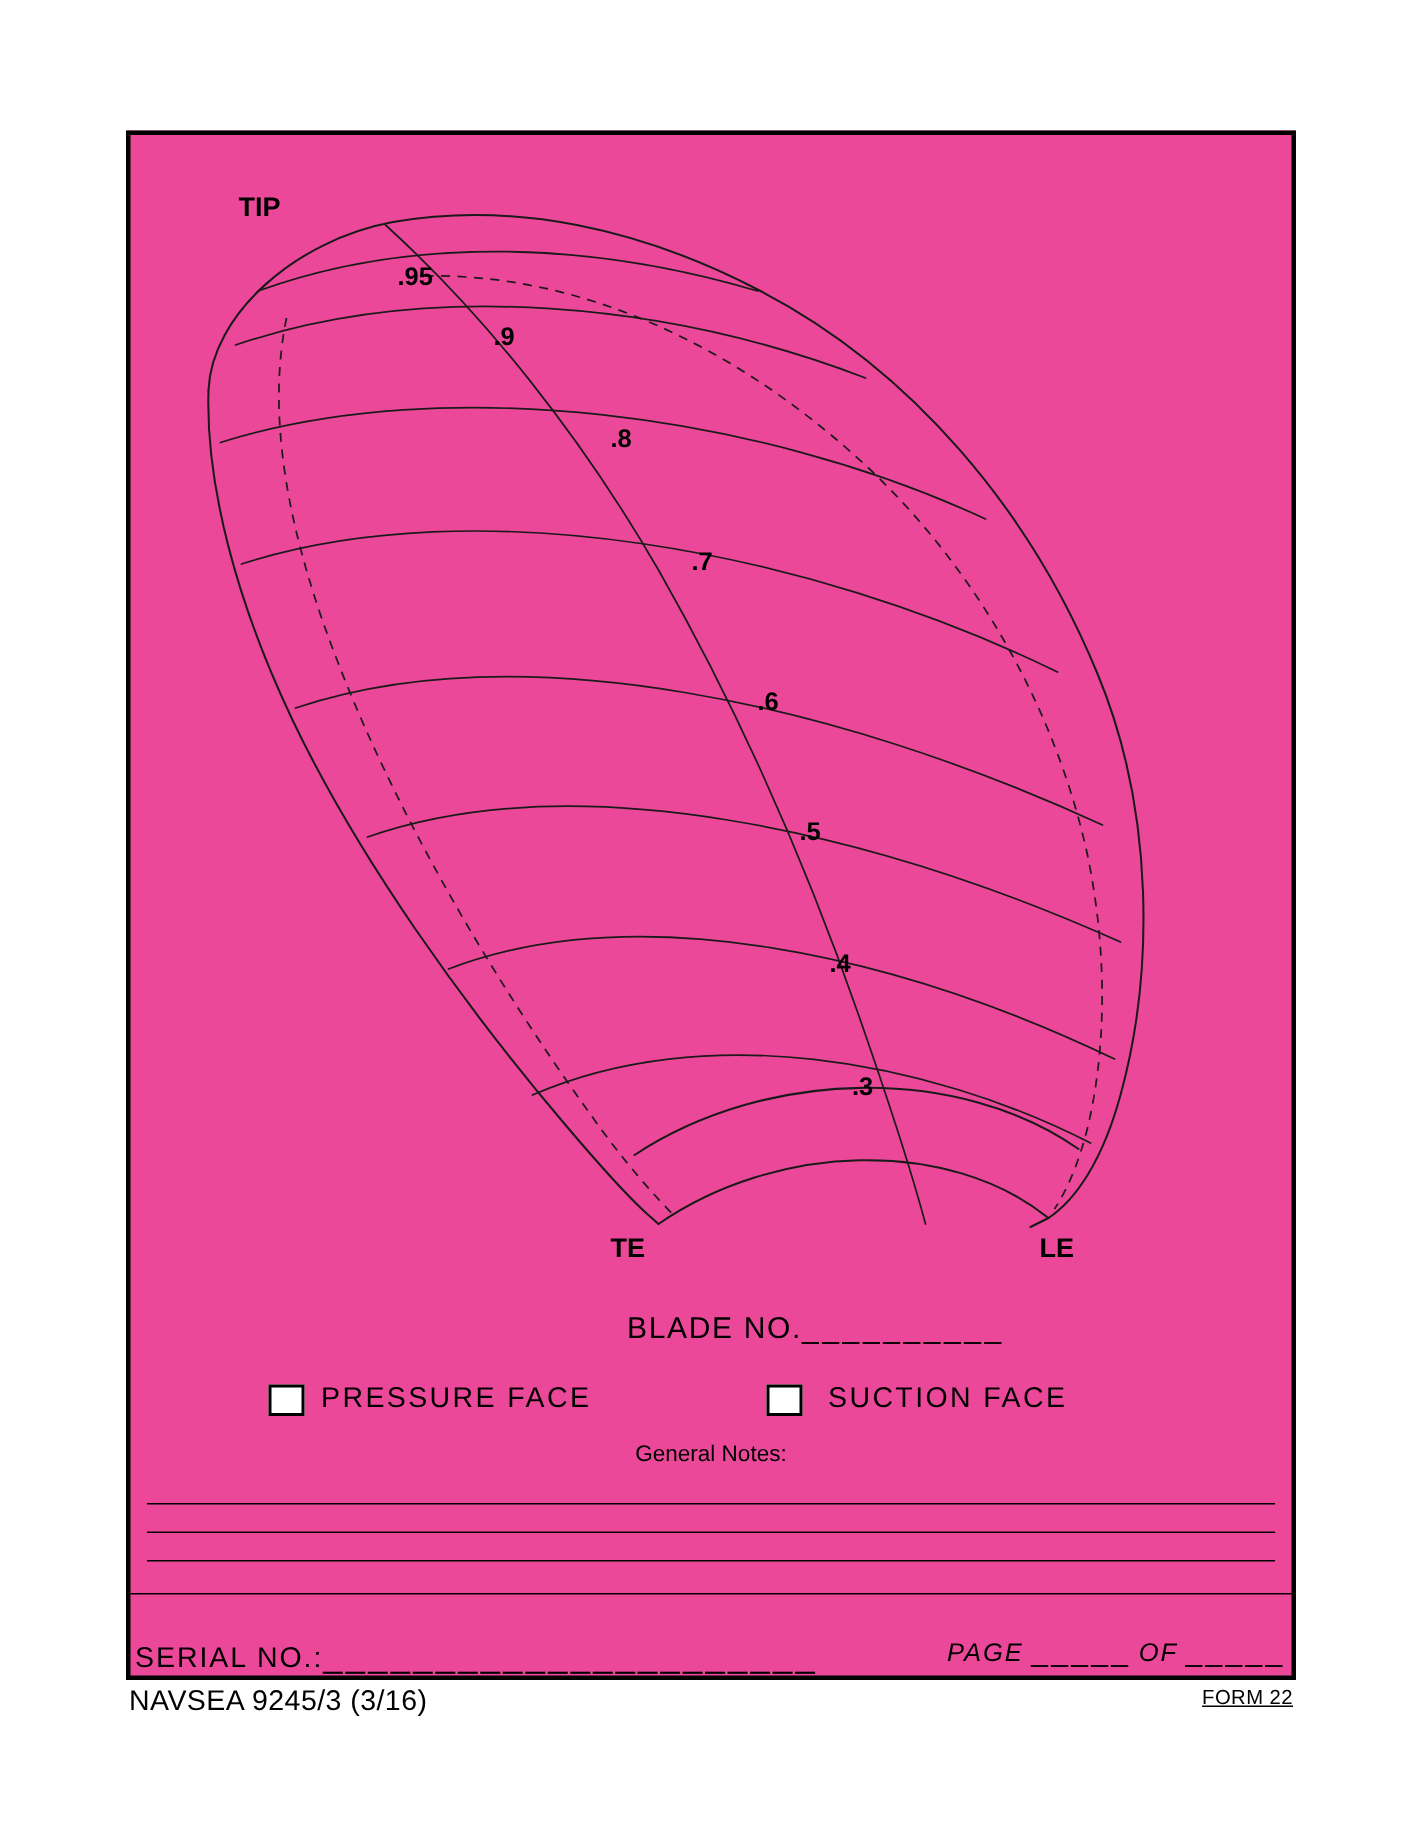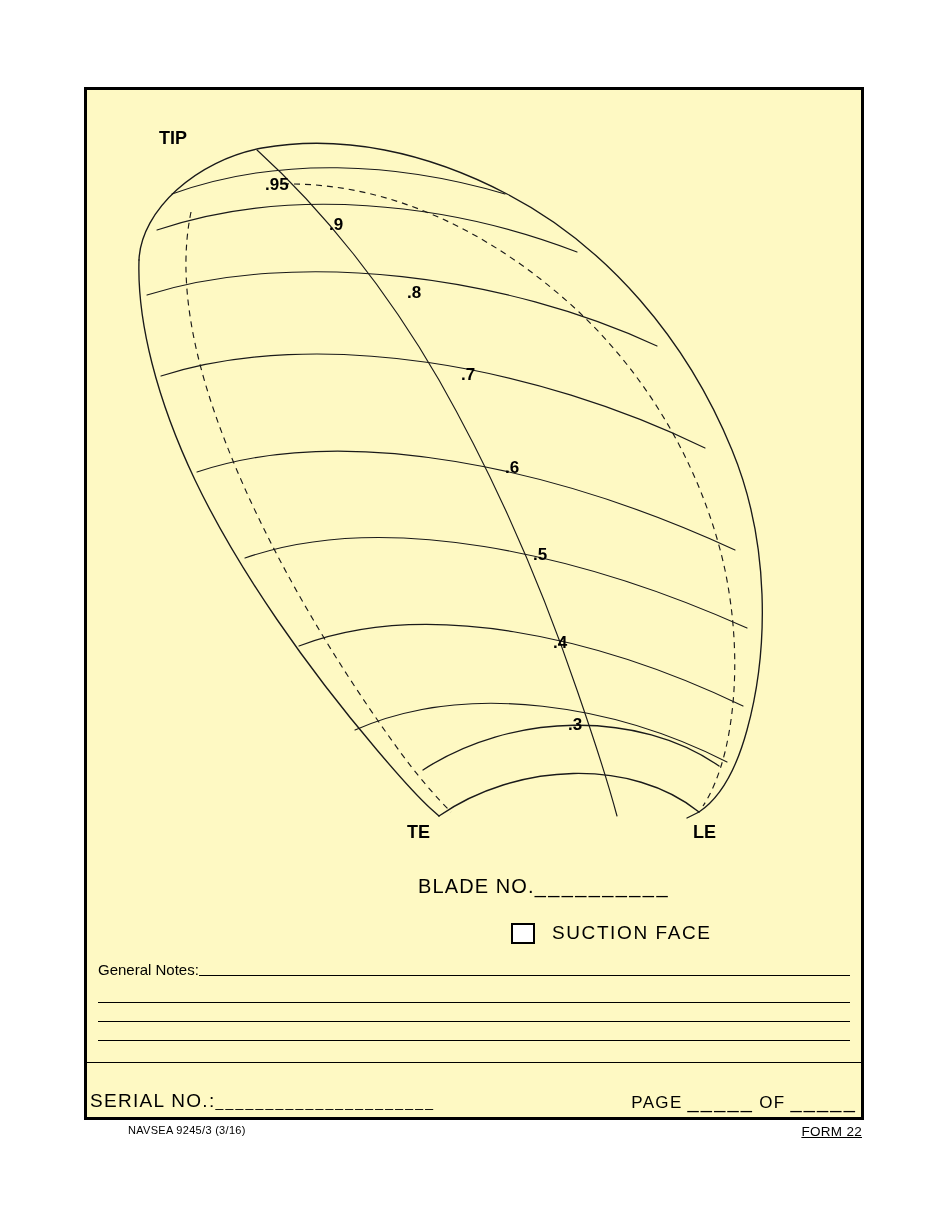--- a/index.html
+++ b/index.html
@@ -25,7 +25,7 @@
     height: 1033px;
     border: 3px solid #000000;
     box-sizing: border-box;
-    background: #fef9c3;
+    background: #ec4899;
   }
 
   

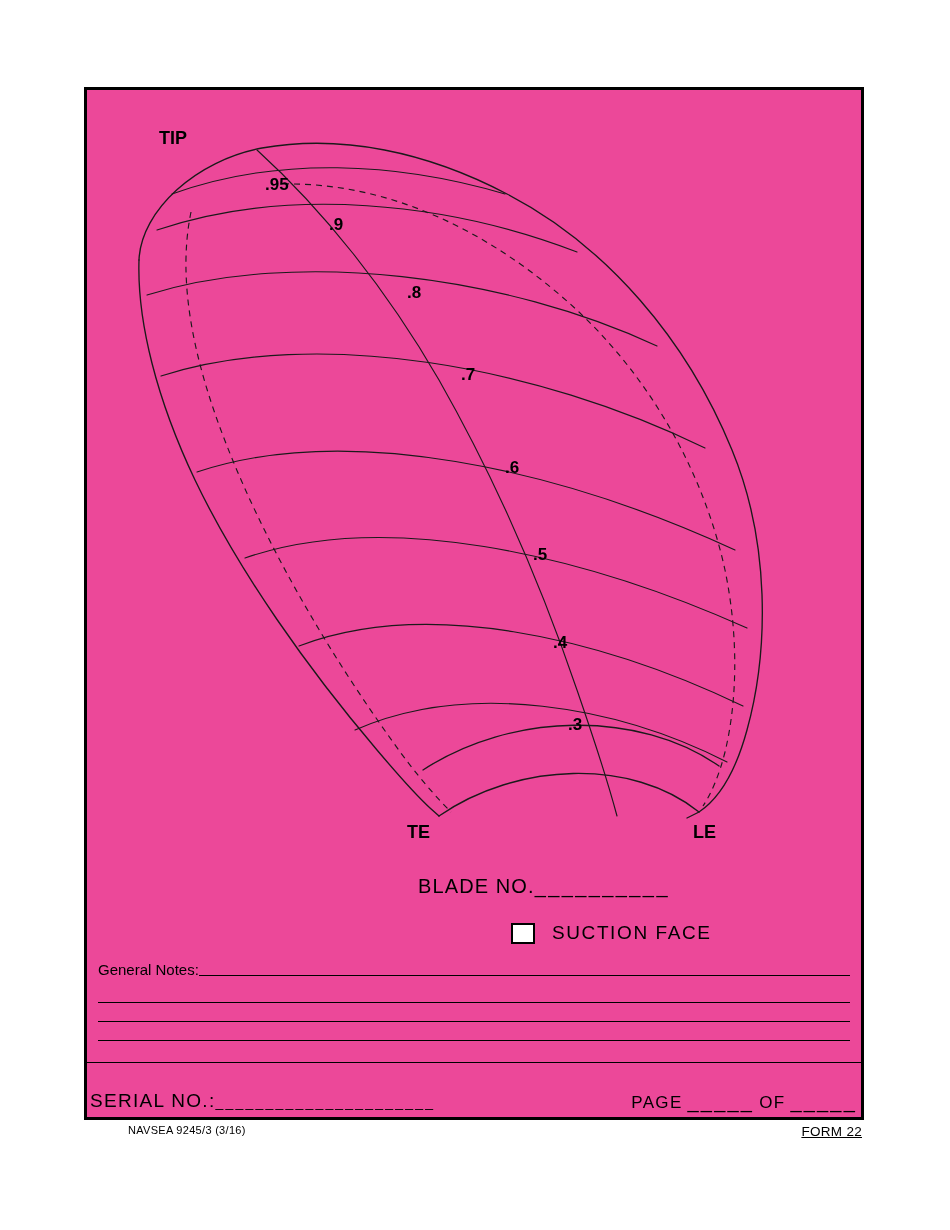--- a/index.html
+++ b/index.html
@@ -298,6 +298,10 @@
   </div>
 
   <div id="face-row">
+    <div class="face-option" id="face-pressure">
+      <span class="face-checkbox"></span>
+      <span class="face-label">PRESSURE FACE</span>
+    </div>
     <div class="face-option" id="face-suction">
       <span class="face-checkbox"></span>
       <span class="face-label">SUCTION FACE</span>

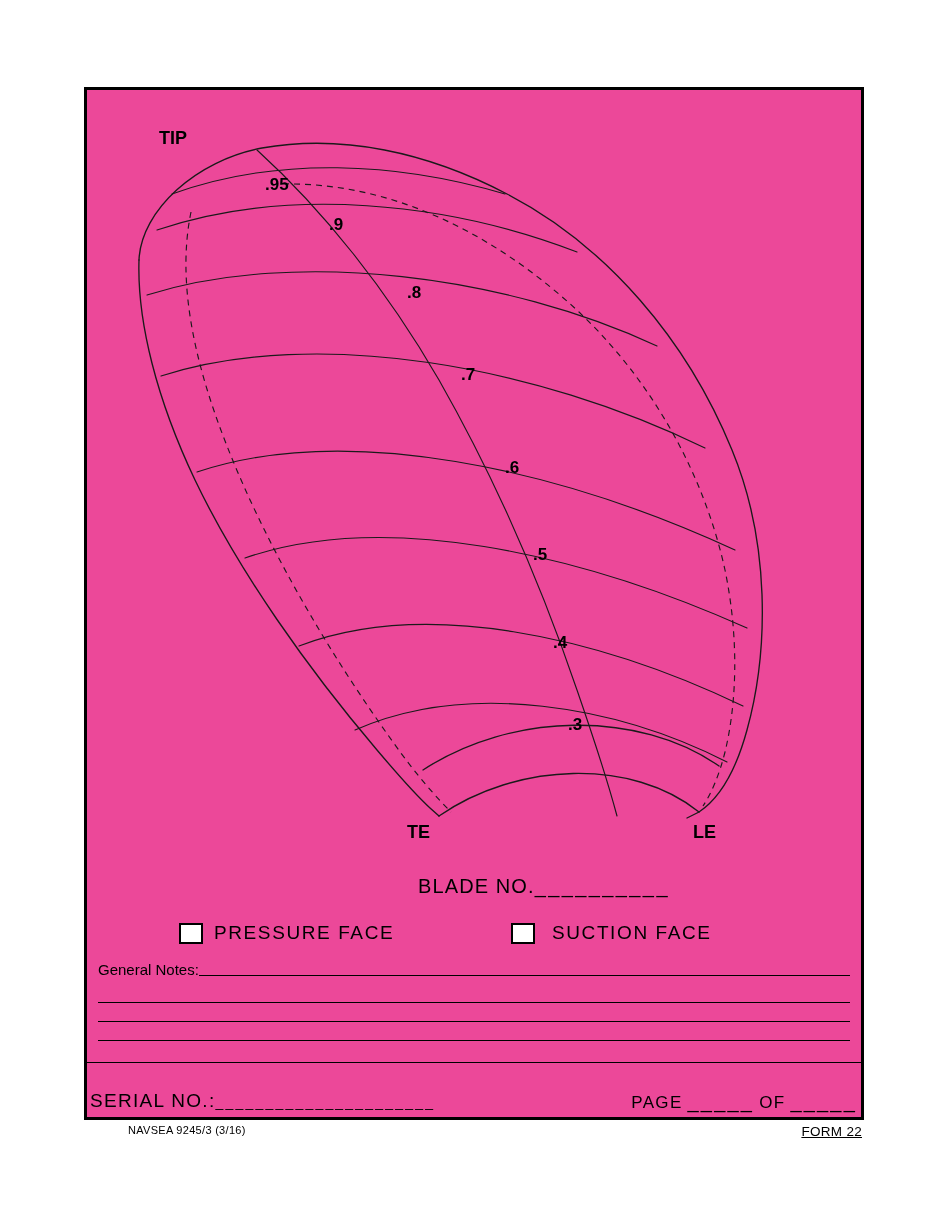--- a/index.html
+++ b/index.html
@@ -128,8 +128,9 @@
   }
   #notes-first-line {
     display: flex;
-    align-items: flex-start;
+    align-items: center;
     height: 22px;
+    flex-direction: column;
   }
   .notes-label {
     font-size: 15px;

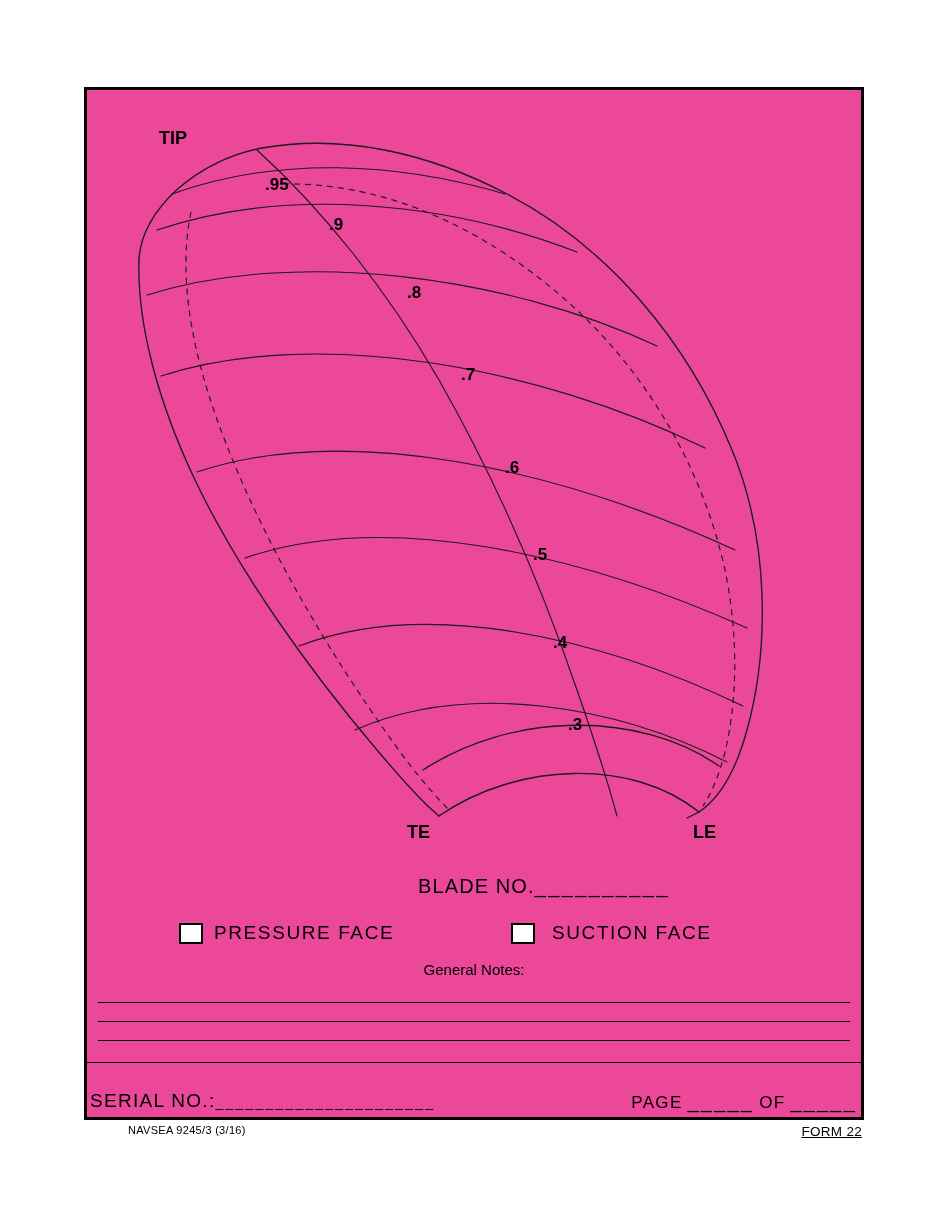--- a/index.html
+++ b/index.html
@@ -180,7 +180,7 @@
     letter-spacing: 1.3px;
   }
   .serial-blank {
-    font-size: 14px;
+    font-size: 23px;
     letter-spacing: 2.2px;
   }
   #page-block {

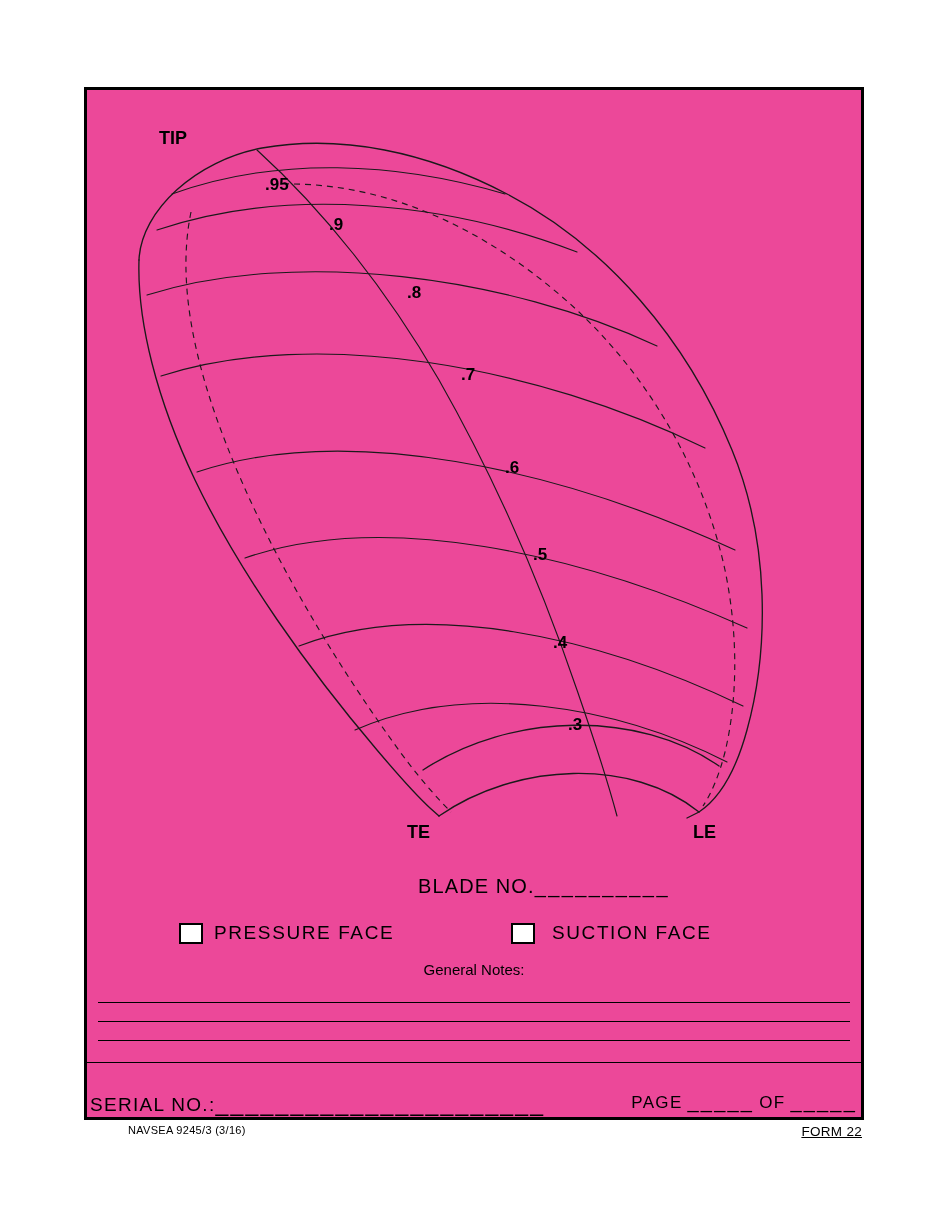--- a/index.html
+++ b/index.html
@@ -195,6 +195,7 @@
   .page-text {
     font-size: 17px;
     letter-spacing: 1.3px;
+    font-style: italic;
   }
   .page-blank {
     font-size: 20px;

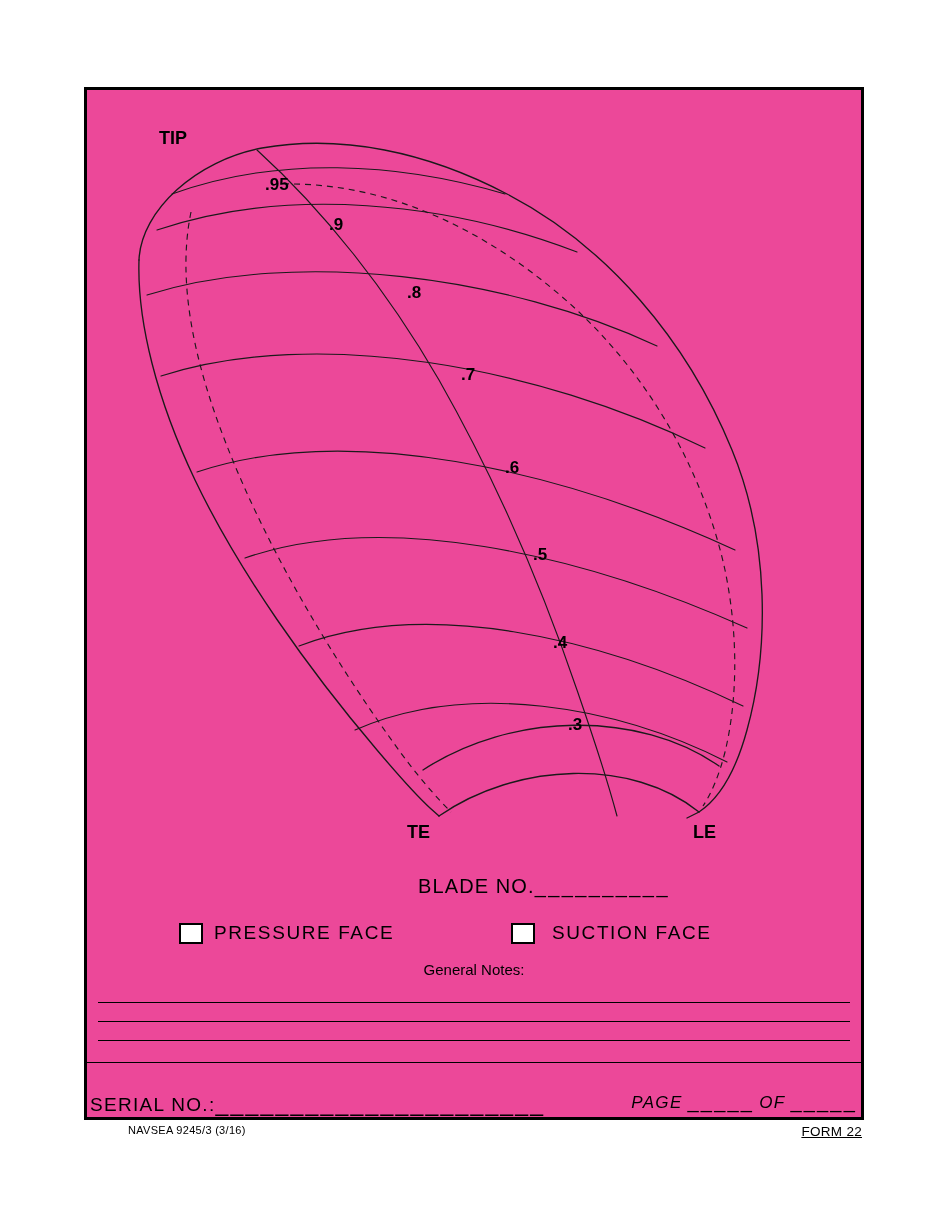--- a/index.html
+++ b/index.html
@@ -214,10 +214,9 @@
     position: absolute;
     left: 2px;
     top: 0;
-    font-size: 11px;
+    font-size: 19px;
     letter-spacing: 0.3px;
     white-space: nowrap;
-    margin-left: 42px;
   }
   #form-number {
     position: absolute;

